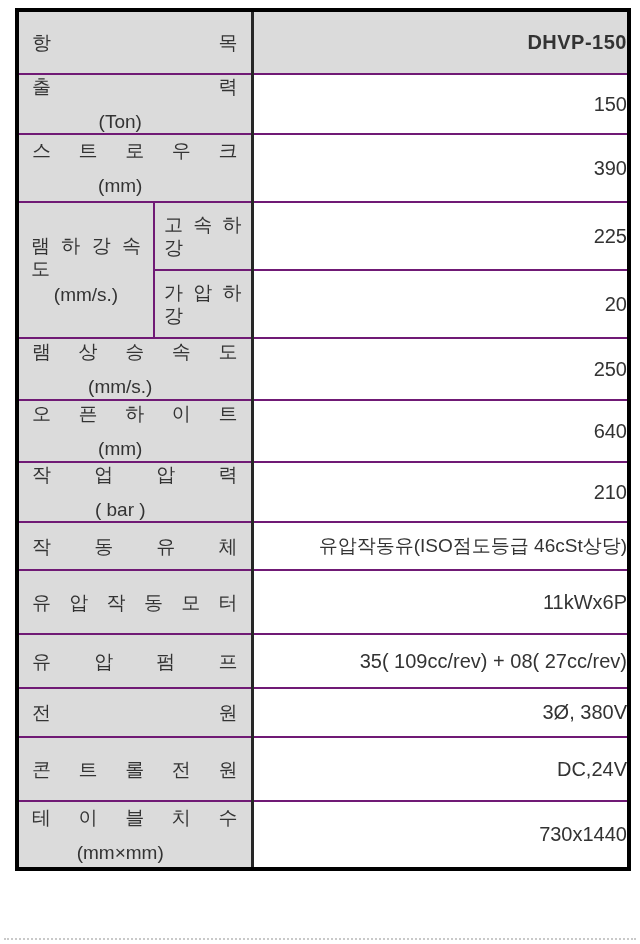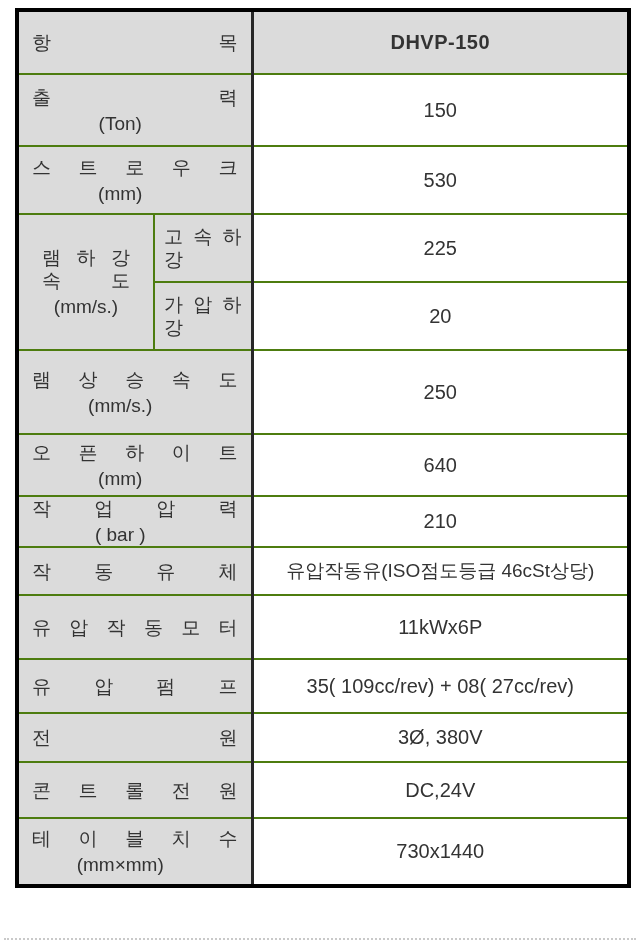--- a/index.html
+++ b/index.html
@@ -17,7 +17,7 @@
     border:4px solid #000000;
   }
   td {
-    border:2px solid #4d7c0f;
+    border:2px solid #701a75;
     vertical-align:middle;
     overflow:hidden;
     color:#333333;

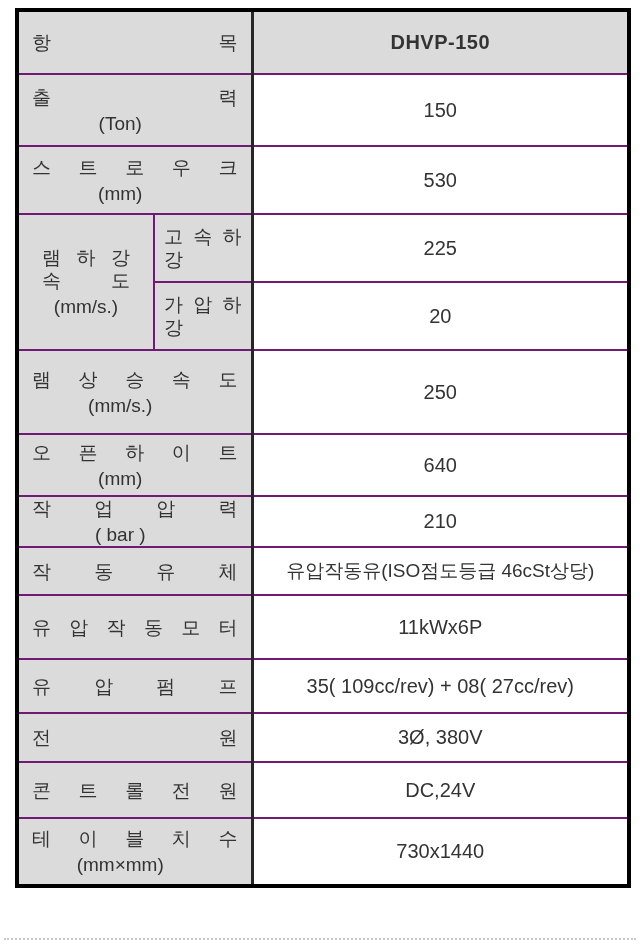--- a/index.html
+++ b/index.html
@@ -24,7 +24,7 @@
   }
   td.item { background:#dbdbdb; }
   td.val  {
-    background:#ffffff; text-align:center;
+    background:#ffffff; text-align:right;
     font-size:20px; border-left:3px solid #262626;
   }
   tr.hdr td { background:#dbdbdb; }

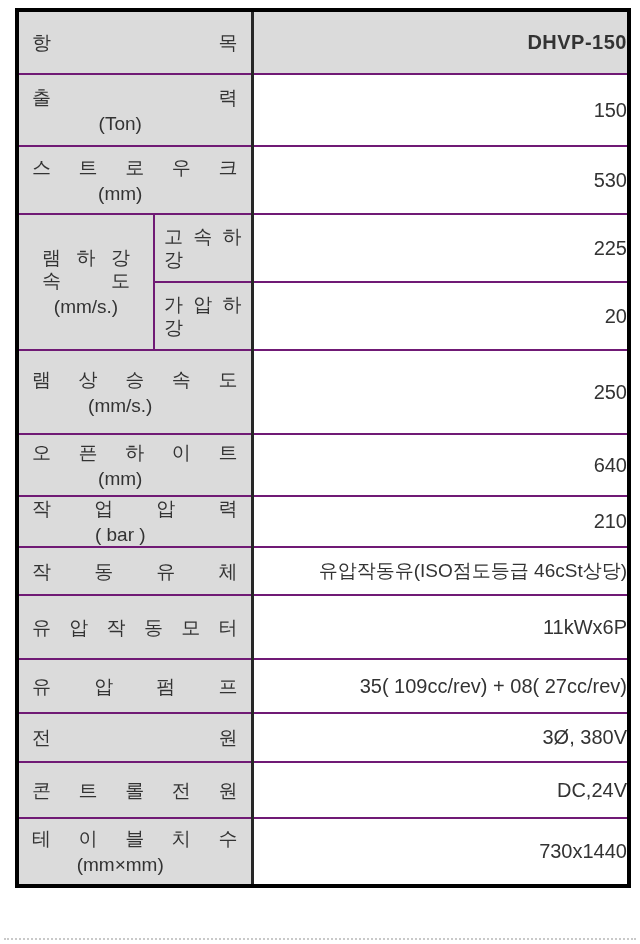--- a/index.html
+++ b/index.html
@@ -71,7 +71,7 @@
       </td>
     </tr>
 
-    <tr style="height:72px">
+    <tr style="height:56px">
       <td colspan="2" class="item item-wide">
         <span class="jl">출 력</span>
         <span class="unit">(Ton)</span>

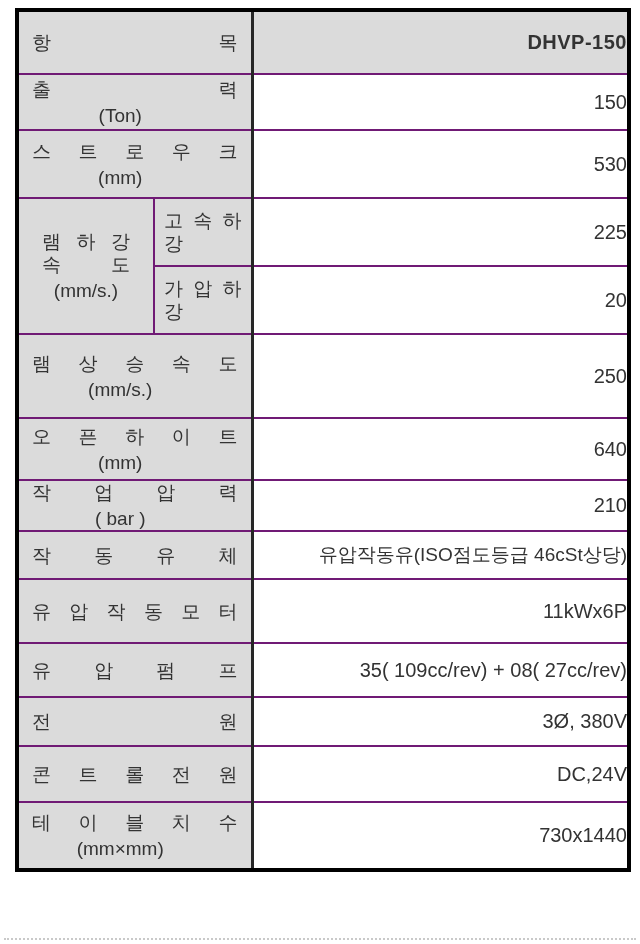--- a/index.html
+++ b/index.html
@@ -39,7 +39,7 @@
     display:block; text-align:center; font-size:19px;
     line-height:22px; margin-top:4px; color:#333333;
   }
-  td.item-wide .unit { padding-right:29px; }
+  td.item-wide .unit { padding-right:29px;margin-top:13px; }
   td.rowhead .jl { padding:0 23px;font-family:Liberation Serif, serif; }
   td.rowhead .unit { padding-right:0; }
   td.sub-label .jl { padding:0 9px; }

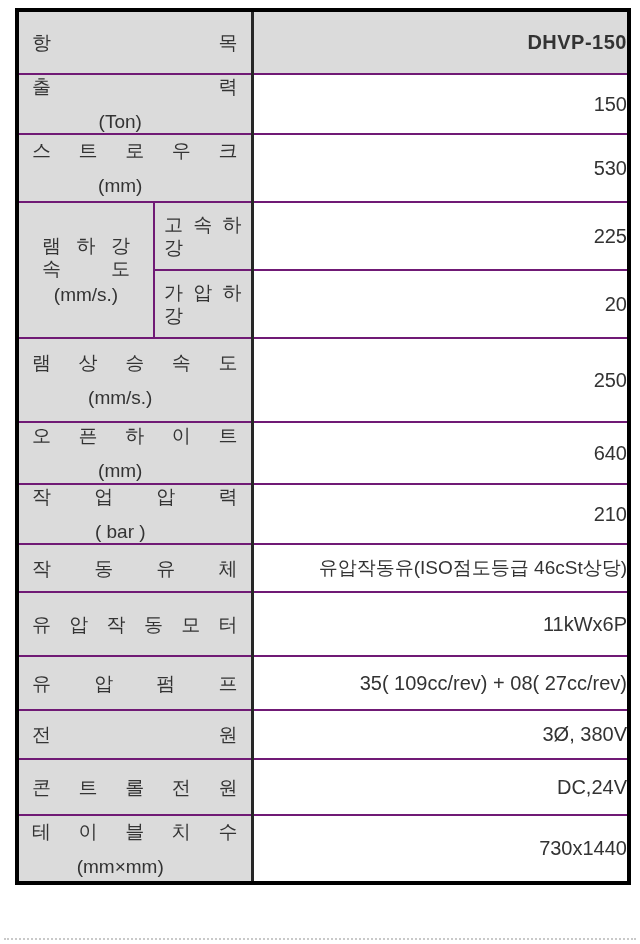--- a/index.html
+++ b/index.html
@@ -84,7 +84,7 @@
         <span class="jl">스 트 로 우 크</span>
         <span class="unit">(mm)</span>
       </td>
-      <td class="val">530</td>
+      <td class="val">390</td>
     </tr>
 
     <tr style="height:68px">

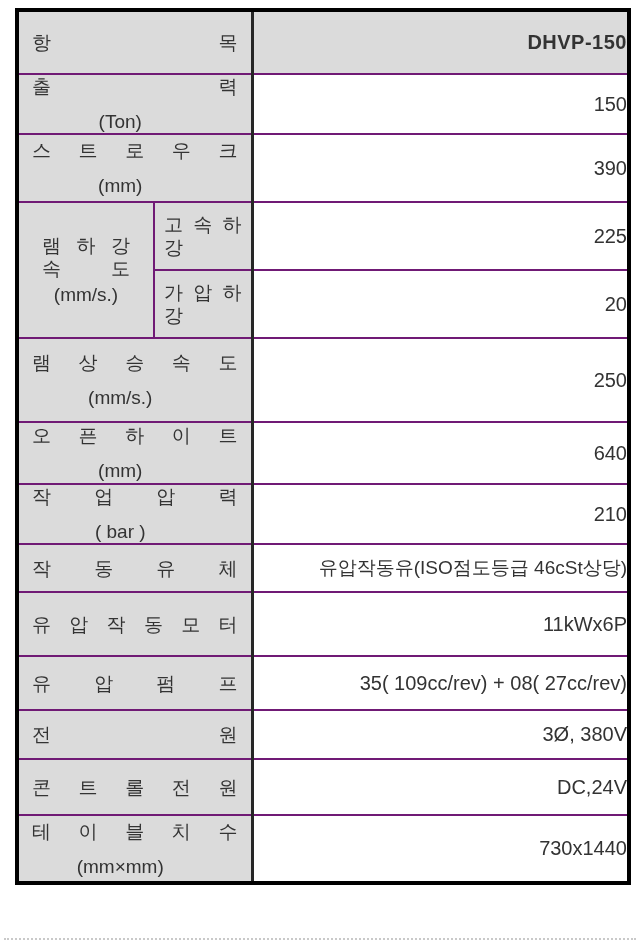--- a/index.html
+++ b/index.html
@@ -40,7 +40,7 @@
     line-height:22px; margin-top:4px; color:#333333;
   }
   td.item-wide .unit { padding-right:29px;margin-top:13px; }
-  td.rowhead .jl { padding:0 23px;font-family:Liberation Serif, serif; }
+  td.rowhead .jl { padding:0 12px;font-family:Liberation Serif, serif; }
   td.rowhead .unit { padding-right:0; }
   td.sub-label .jl { padding:0 9px; }
   td.val.longtext { font-size:19px; }

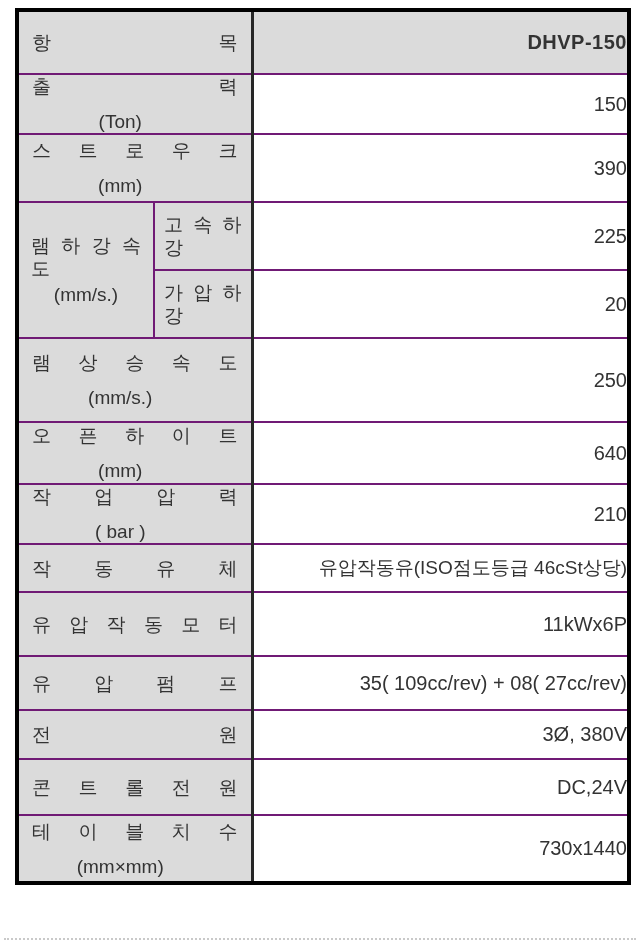--- a/index.html
+++ b/index.html
@@ -105,7 +105,7 @@
       <td class="val">20</td>
     </tr>
 
-    <tr style="height:84px">
+    <tr style="height:62px">
       <td colspan="2" class="item item-wide">
         <span class="jl">램 상 승 속 도</span>
         <span class="unit">(mm/s.)</span>

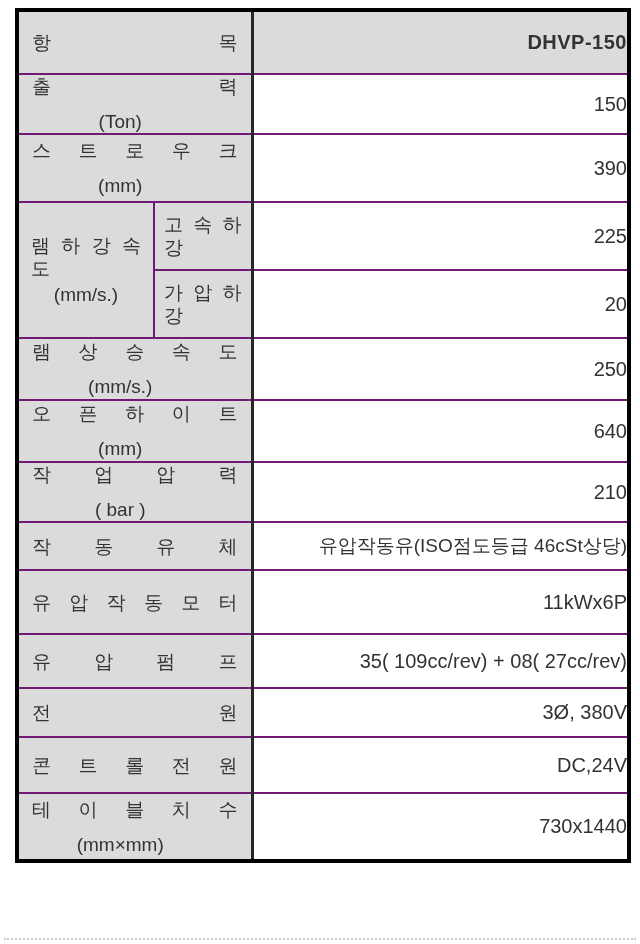--- a/index.html
+++ b/index.html
@@ -157,7 +157,7 @@
       <td class="val">3Ø, 380V</td>
     </tr>
 
-    <tr style="height:56px">
+    <tr style="height:64px">
       <td colspan="2" class="item item-wide">
         <span class="jl">콘 트 롤 전 원</span>
       </td>

